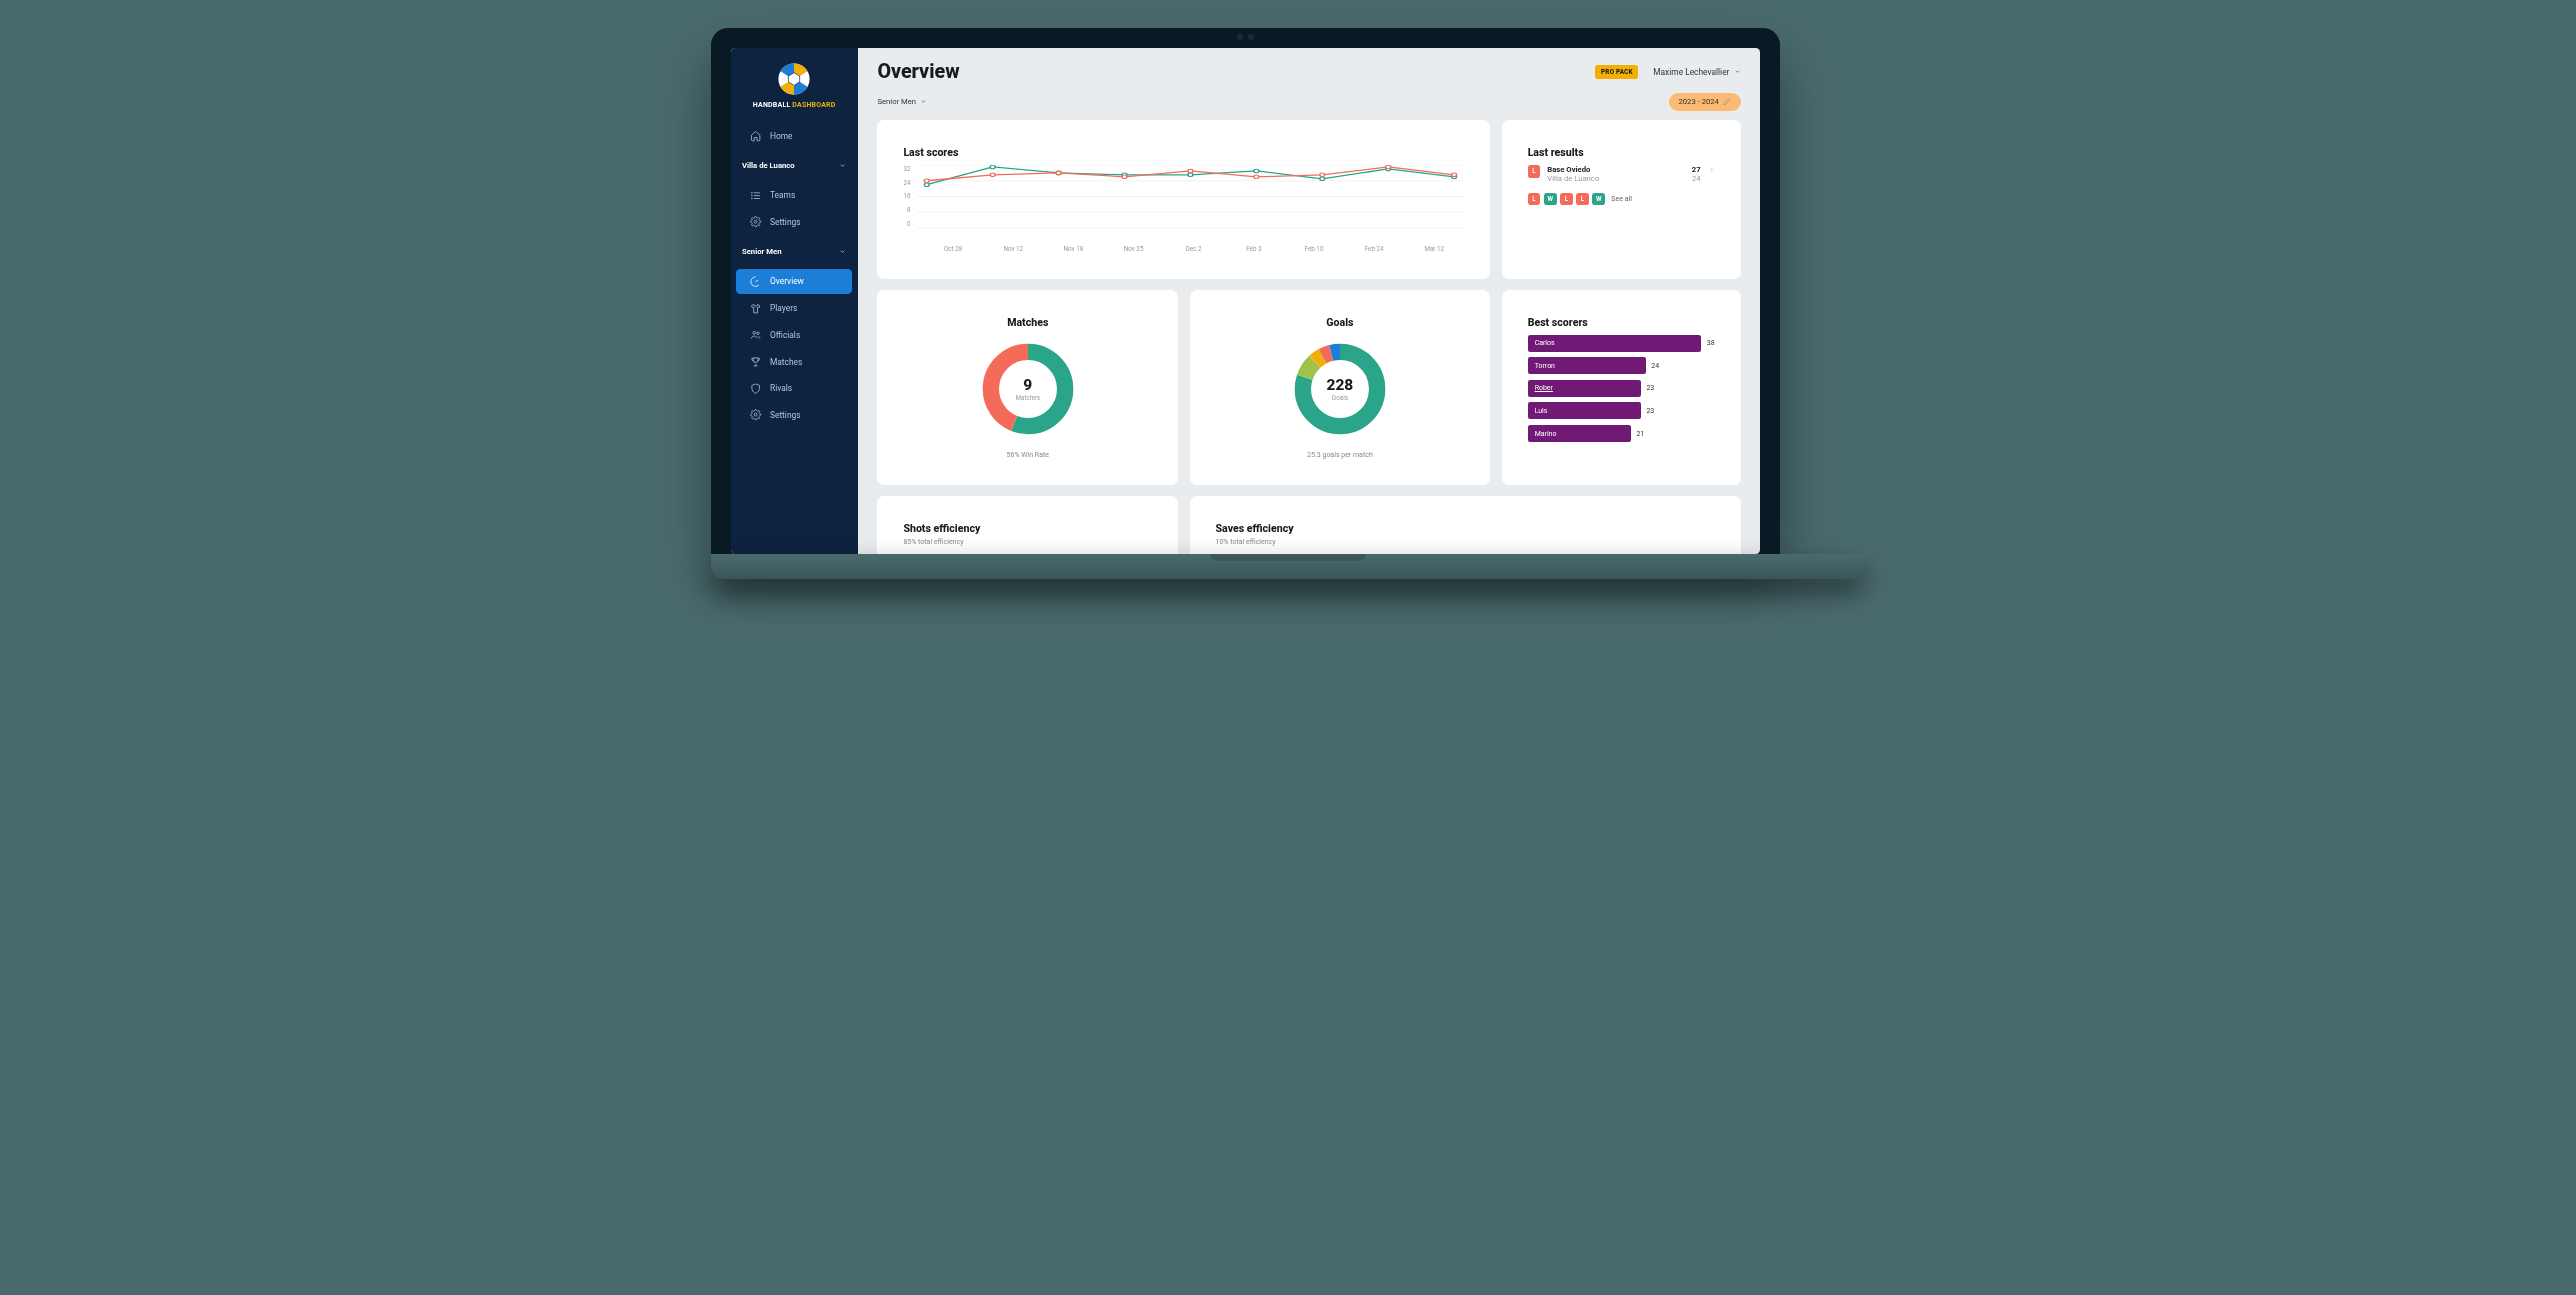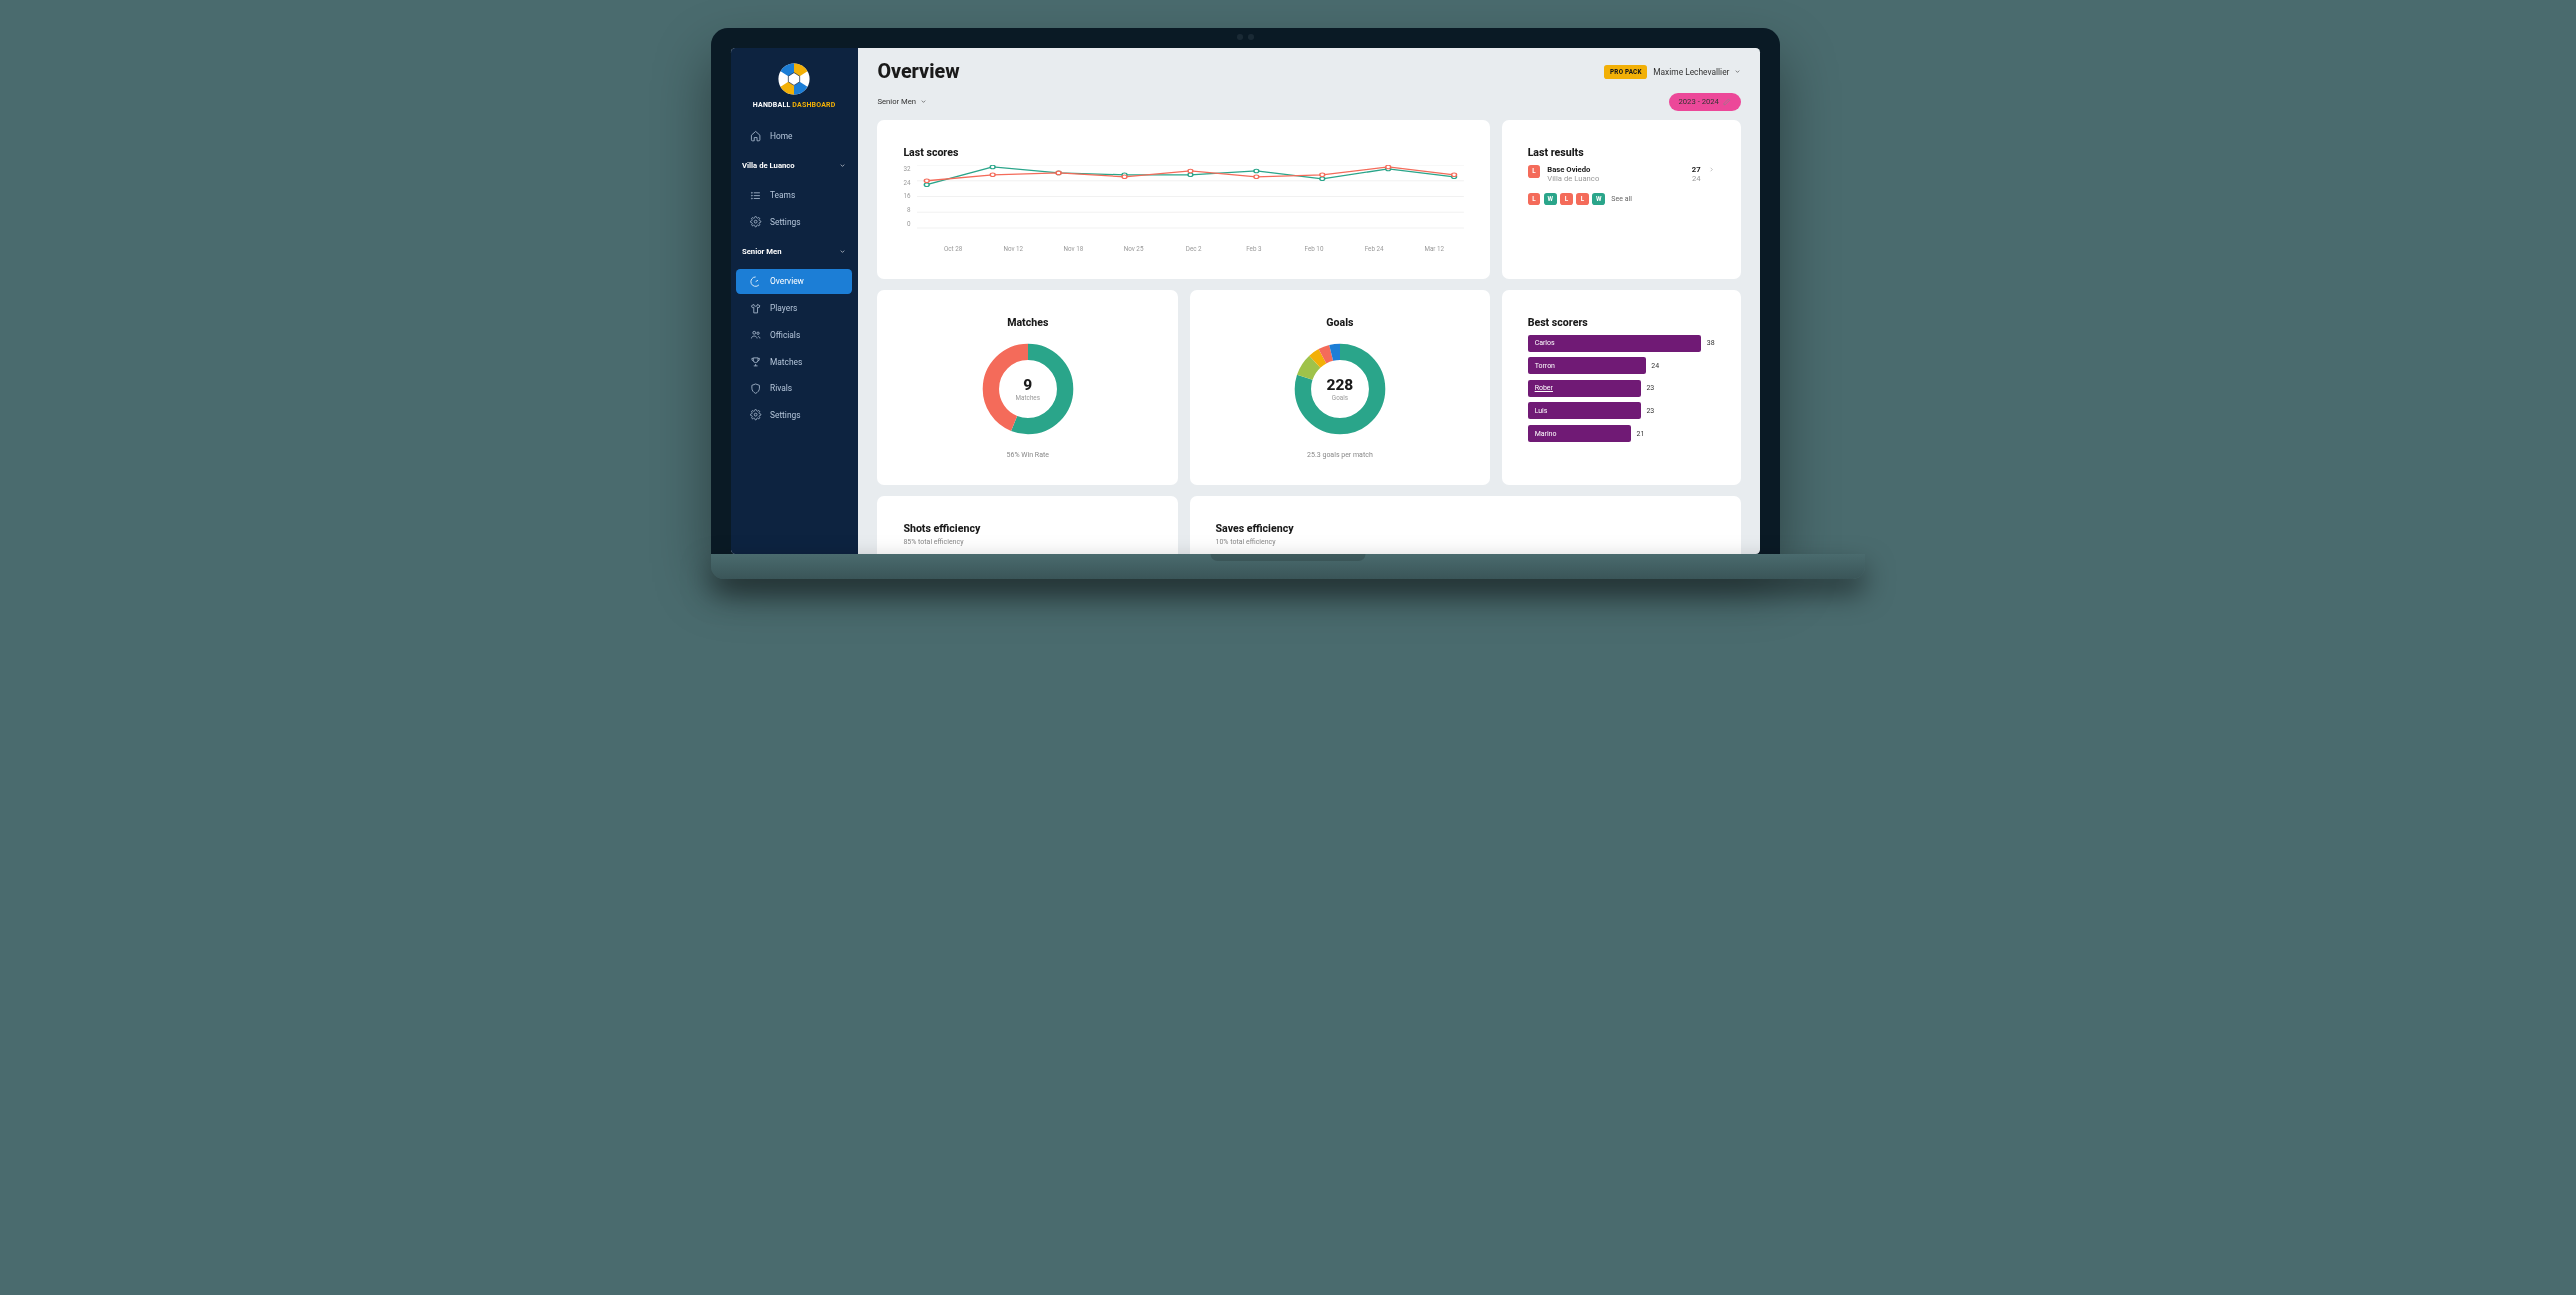--- a/index.html
+++ b/index.html
@@ -30,7 +30,7 @@
 .main { flex: 1; overflow: auto; padding: 12.7px 19.7px 0; }
 .topbar { display: flex; align-items: center; justify-content: space-between; margin-bottom: 9.8px; }
 .page-title { font-size: 19.7px; font-weight: 800; color: #1a1a1a; }
-.top-right { display: flex; align-items: center; gap: 6px; }
+.top-right { display: flex; align-items: center; gap: 15px; }
 .pro-badge { background: #f2b007; color: #1a1a1a; font-size: 6.3px; font-weight: 800; padding: 2.8px 5.6px; border-radius: 2.8px; letter-spacing: 0.2px; }
 .user-name { font-size: 8.4px; color: #333; display: flex; align-items: center; gap: 4.2px; cursor: pointer; }
 .subbar { display: flex; justify-content: space-between; align-items: center; margin-bottom: 9.8px; }

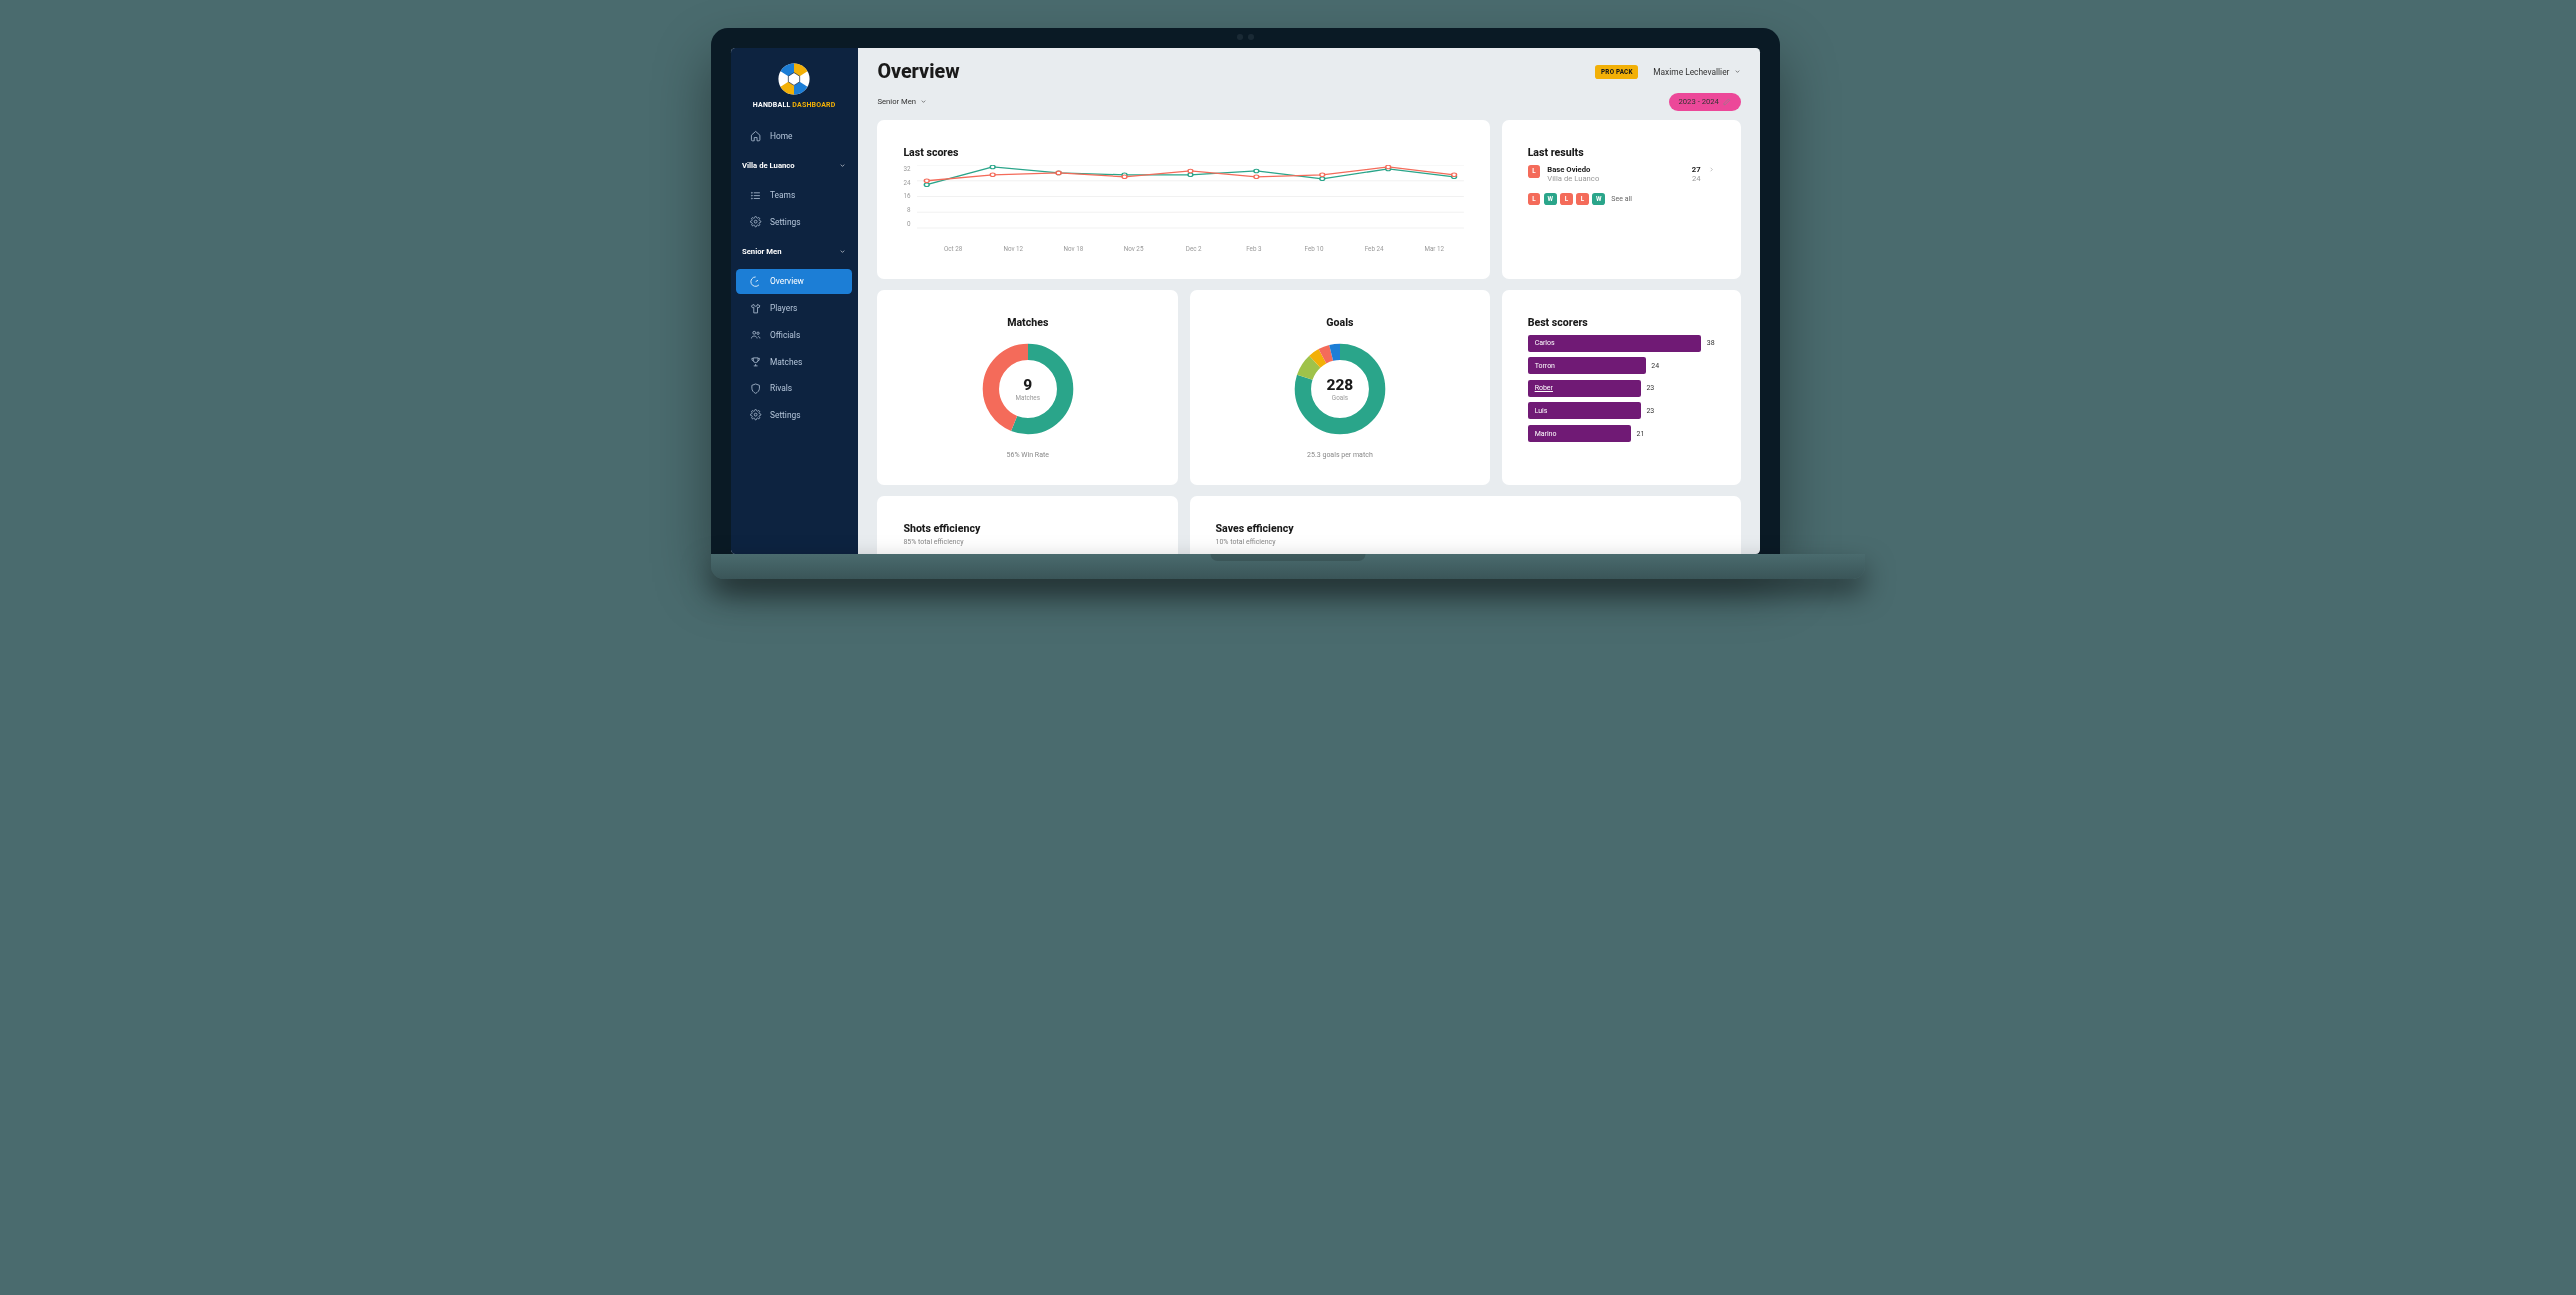--- a/index.html
+++ b/index.html
@@ -35,7 +35,7 @@
 .user-name { font-size: 8.4px; color: #333; display: flex; align-items: center; gap: 4.2px; cursor: pointer; }
 .subbar { display: flex; justify-content: space-between; align-items: center; margin-bottom: 9.8px; }
 .filter-drop { font-size: 7.7px; color: #333; display: flex; align-items: center; gap: 3.5px; cursor: pointer; }
-.season-pill { background: #ec4899; border-radius: 11.3px; padding: 4.2px 9.8px; font-size: 7.7px; color: #333; display: flex; align-items: center; gap: 4.2px; cursor: pointer; }
+.season-pill { background: #fdba74; border-radius: 11.3px; padding: 4.2px 9.8px; font-size: 7.7px; color: #333; display: flex; align-items: center; gap: 4.2px; cursor: pointer; }
 
 
 .grid { display: grid; grid-template-columns: 1fr 1fr 239px; gap: 11.3px; }

